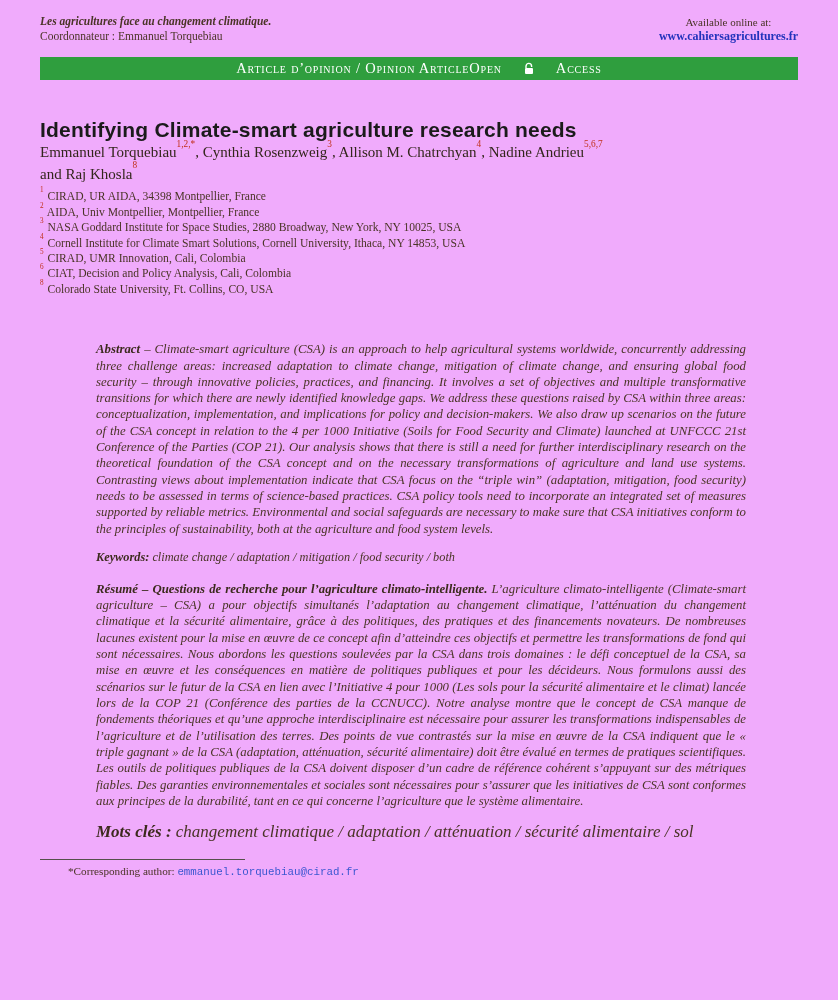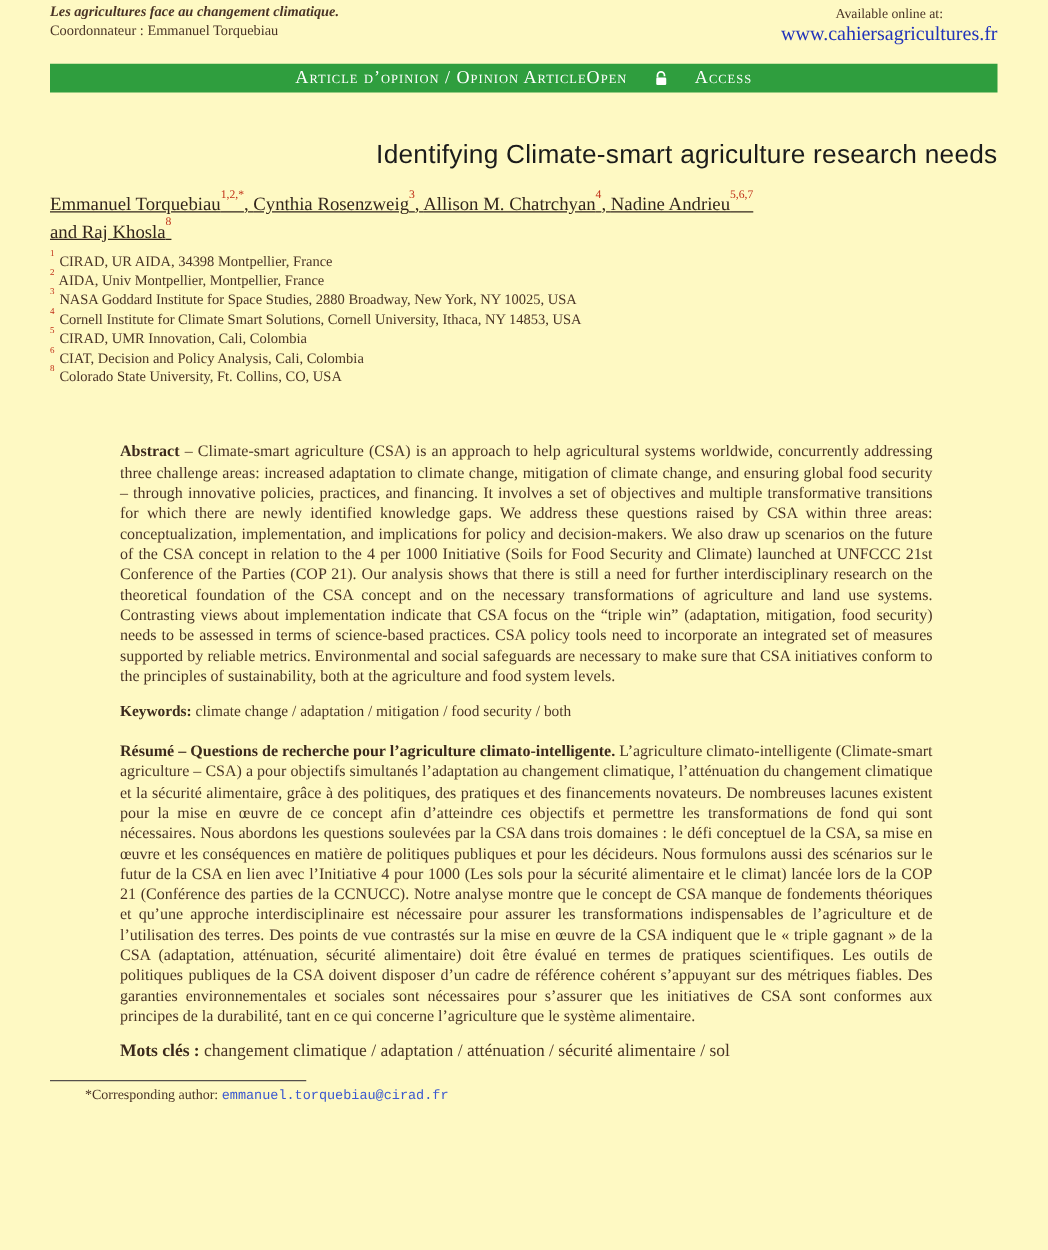--- a/index.html
+++ b/index.html
@@ -9,8 +9,8 @@
   *{box-sizing:border-box;}
   body{margin:0;background:#e9e9e9;font-family:"Liberation Serif",serif;}
   .page{
-    width:838px;height:1000px;margin:0 auto;background:#fef9c3;
-    padding:4px 40px 0;overflow:hidden;position:relative;color:var(--text);
+    width:838px;height:1000px;margin:0 auto;background:#f0abfc;
+    padding:15px 40px 0;overflow:hidden;position:relative;color:var(--text);
   }
   
   .topbar{display:flex;justify-content:space-between;align-items:flex-start;}

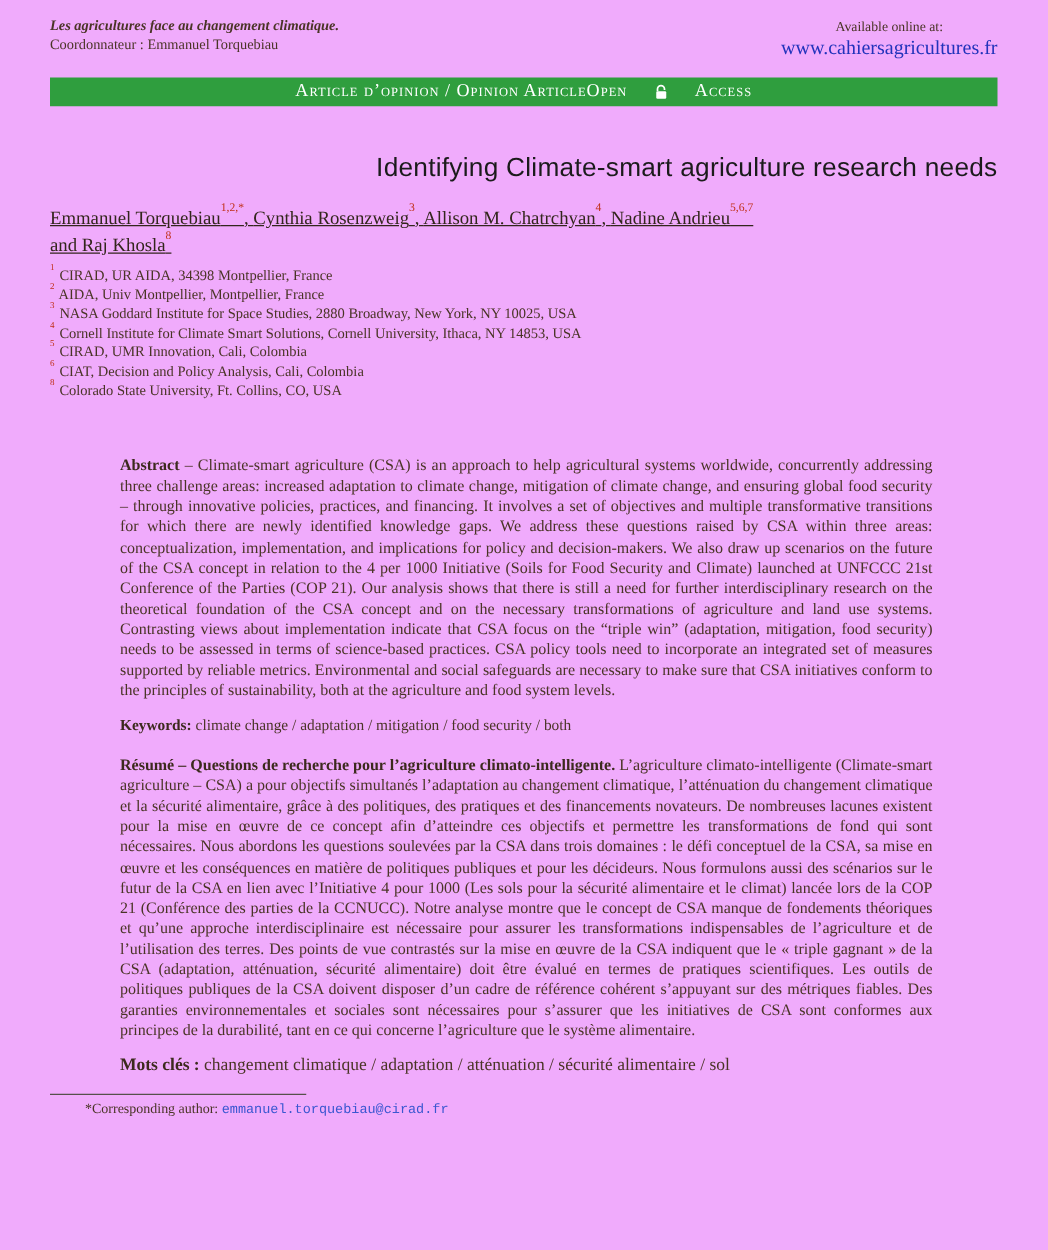--- a/index.html
+++ b/index.html
@@ -17,7 +17,7 @@
   .series-title{font-weight:bold;font-style:italic;font-size:11.5px;}
   .coordinator{font-size:11.5px;margin-top:3px;}
   .topbar-right{text-align:center;font-size:11px;line-height:1.3;}
-  .site-link{display:block;color:var(--link);font-weight:normal;font-size:16px;text-decoration:none;cursor:pointer;}
+  .site-link{display:block;color:var(--link);font-weight:bold;font-size:12px;text-decoration:none;cursor:pointer;}
   
   .banner{
     margin-top:12px;background:var(--banner);color:#fff;

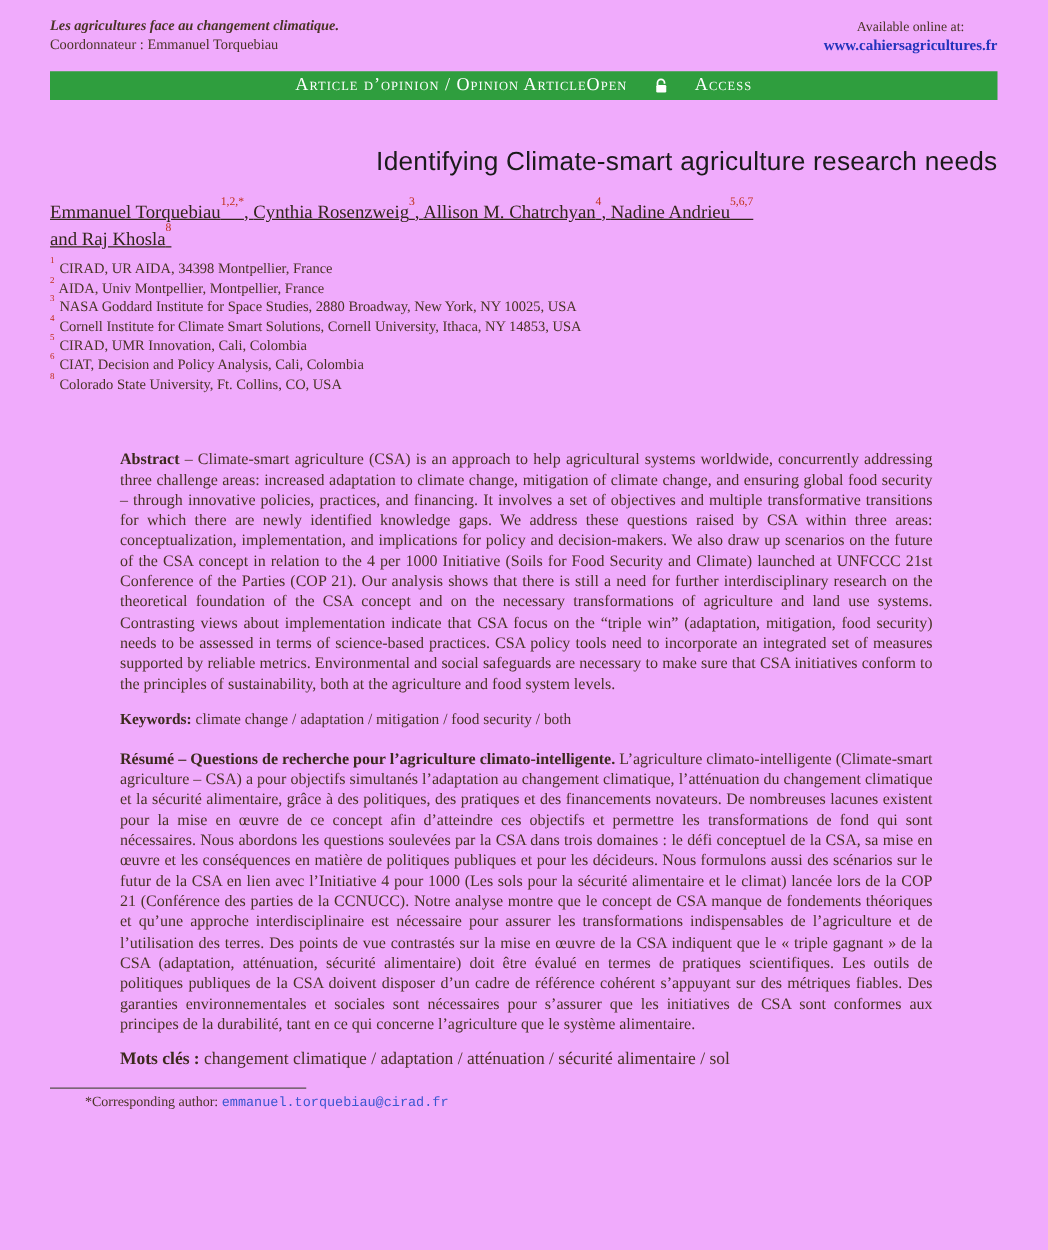--- a/index.html
+++ b/index.html
@@ -29,7 +29,7 @@
   
   .title{
     margin:38px 0 0;font-family:"Liberation Sans",sans-serif;
-    font-size:21px;font-weight:normal;color:var(--title);letter-spacing:0.2px;text-align:right;
+    font-size:21px;font-weight:bold;color:var(--title);letter-spacing:0.2px;
   }
   .authors{margin-top:18px;font-size:15px;line-height:1.45;color:#33261c;text-decoration:underline;}
   sup{font-size:0.62em;position:relative;top:-0.45em;line-height:0;color:var(--sup);}

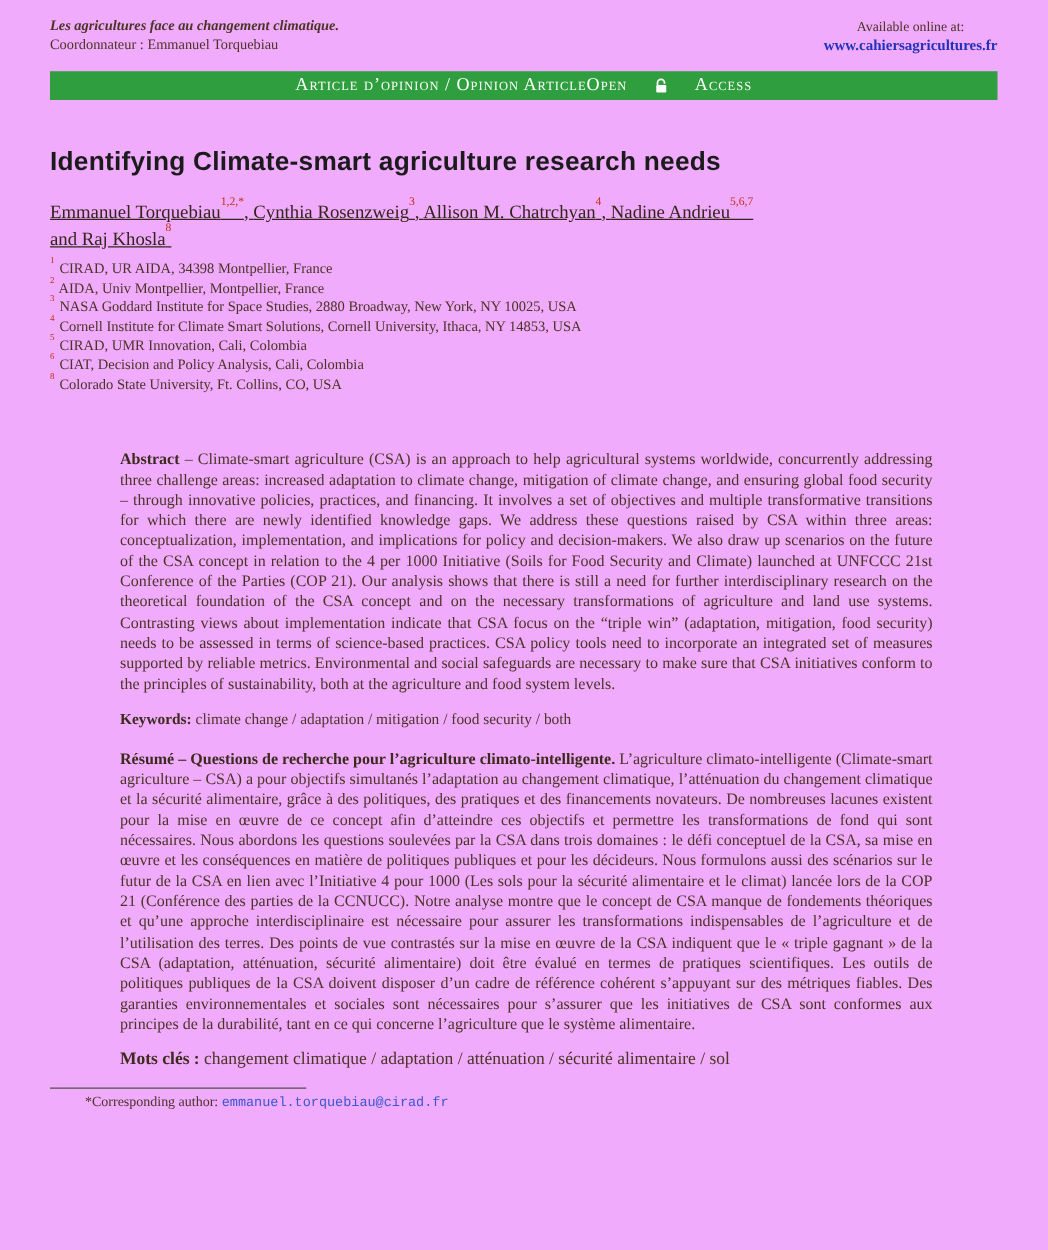--- a/index.html
+++ b/index.html
@@ -31,7 +31,7 @@
     margin:38px 0 0;font-family:"Liberation Sans",sans-serif;
     font-size:21px;font-weight:bold;color:var(--title);letter-spacing:0.2px;
   }
-  .authors{margin-top:18px;font-size:15px;line-height:1.45;color:#33261c;text-decoration:underline;}
+  .authors{margin-top:0;font-size:15px;line-height:1.45;color:#33261c;}
   sup{font-size:0.62em;position:relative;top:-0.45em;line-height:0;color:var(--sup);}
   
   .affils{margin-top:4px;font-size:11.6px;line-height:1.33;}

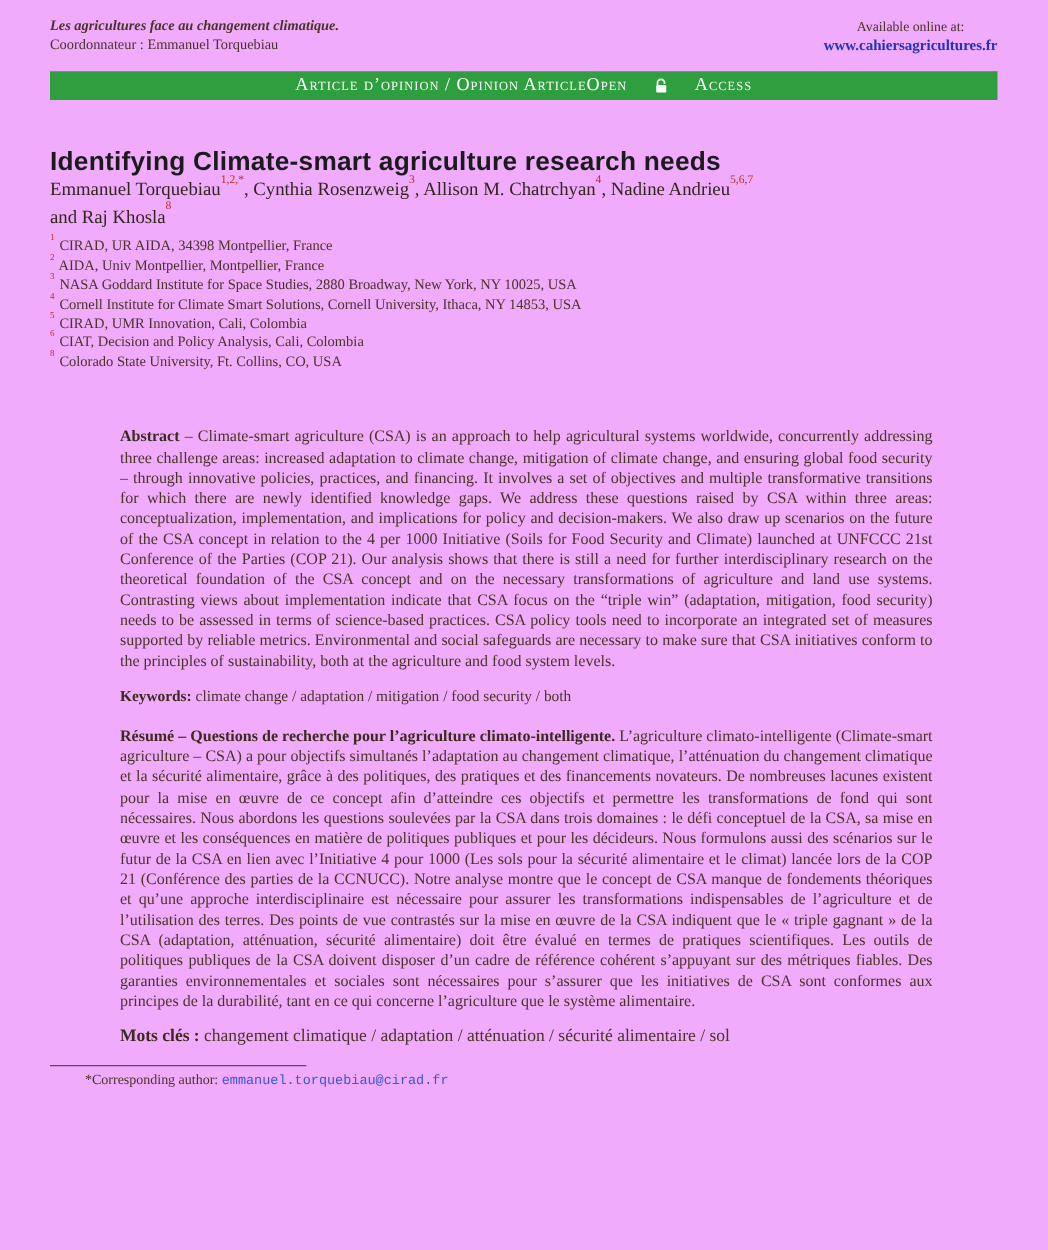--- a/index.html
+++ b/index.html
@@ -37,7 +37,7 @@
   .affils{margin-top:4px;font-size:11.6px;line-height:1.33;}
   .affil sup{margin-right:1px;}
   
-  .block{margin-left:56px;margin-right:52px;}
+  .block{margin-left:56px;margin-right:52px;font-style:italic;}
   .abstract{margin-top:44px;font-size:12.8px;line-height:1.275;text-align:justify;}
   .keywords{margin-top:10px;font-size:12.3px;}
   .resume{margin-top:16px;font-size:12.8px;line-height:1.275;text-align:justify;}

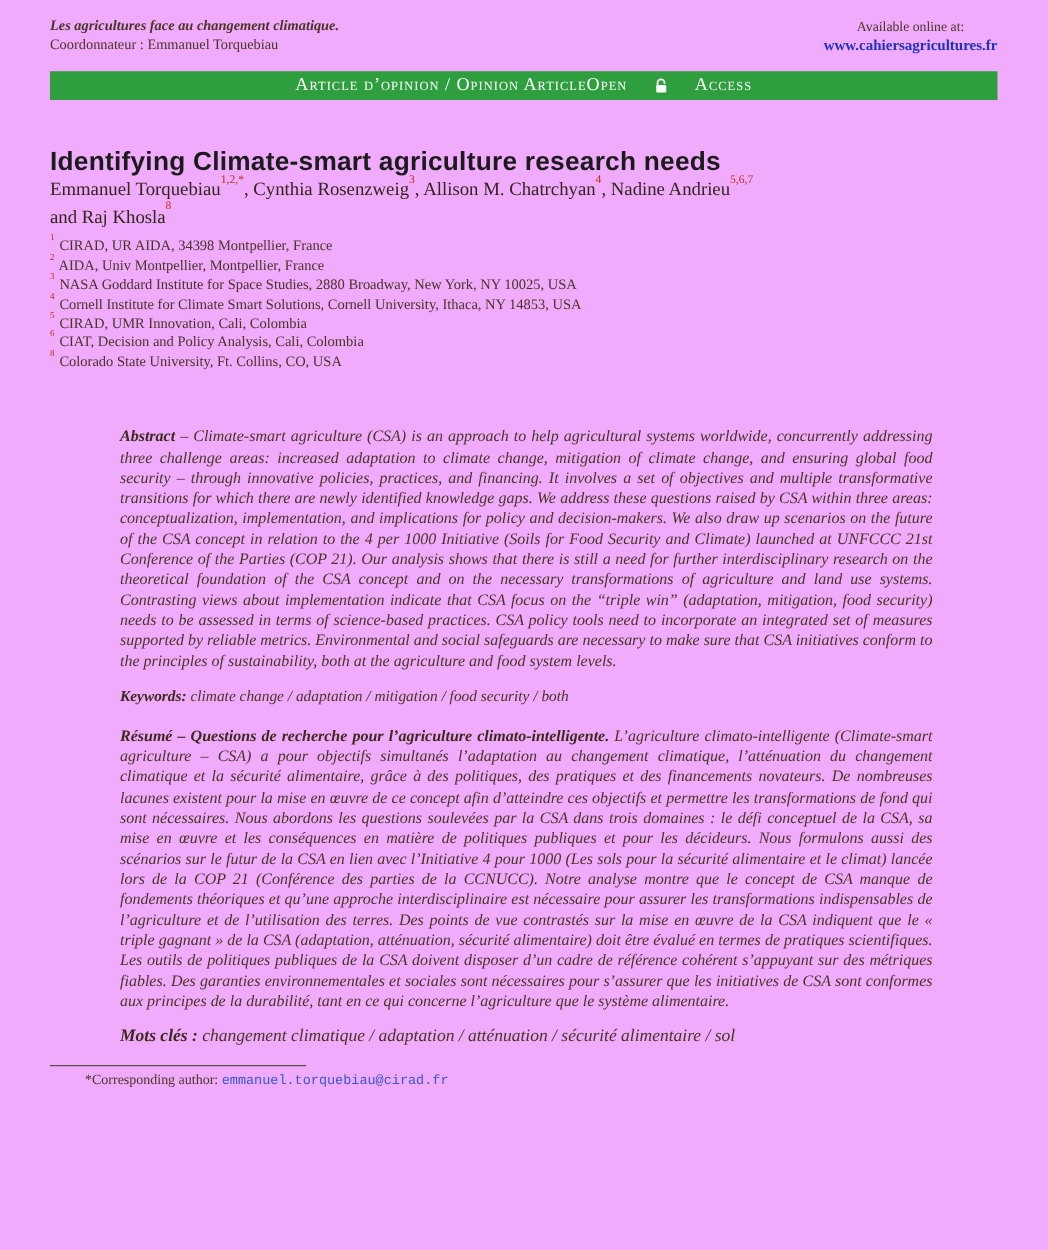--- a/index.html
+++ b/index.html
@@ -41,7 +41,7 @@
   .abstract{margin-top:44px;font-size:12.8px;line-height:1.275;text-align:justify;}
   .keywords{margin-top:10px;font-size:12.3px;}
   .resume{margin-top:16px;font-size:12.8px;line-height:1.275;text-align:justify;}
-  .motscles{margin-top:8px;font-size:14px;}
+  .motscles{margin-top:8px;font-size:17px;}
   .block b{color:#3c2a1d;text-align:right;}
   
   .foot-rule{width:205px;border-top:1px solid #55504b;margin-top:14px;}

